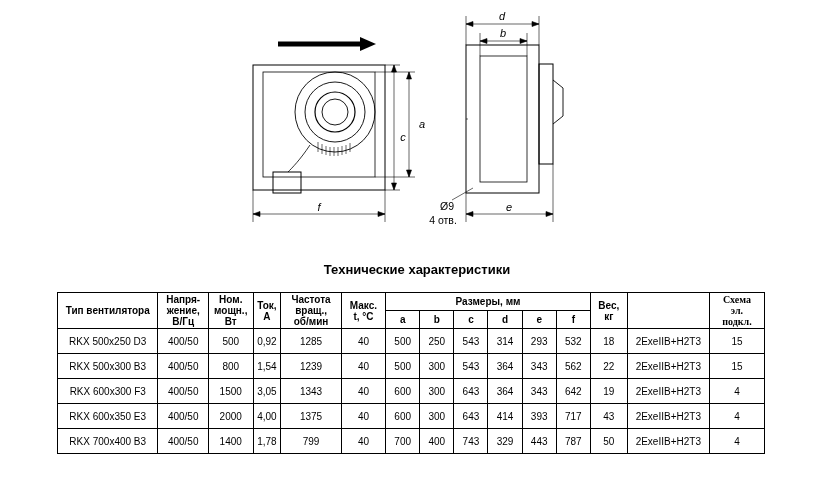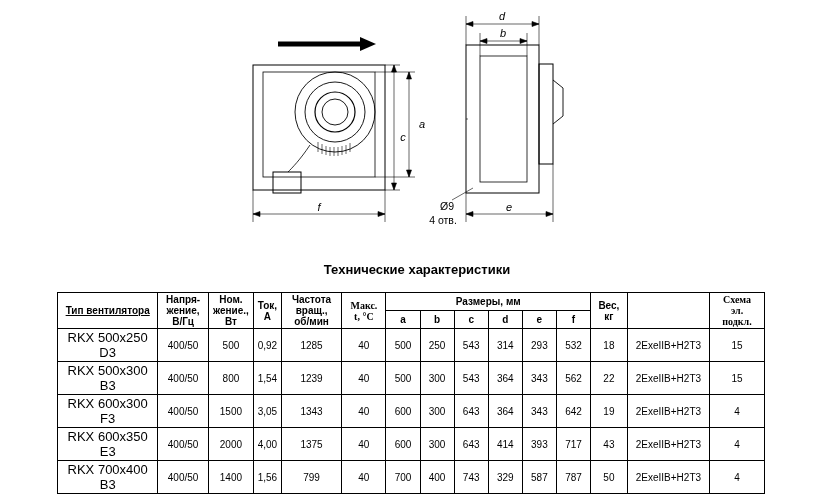--- a/index.html
+++ b/index.html
@@ -60,7 +60,7 @@
     font-weight: bold;
     font-size: 13px;
   }
-  .h-type { width: 108px; text-decoration: underline; }
+  .h-type { width: 108px; }
   .h-volt { width: 50px; }
   .h-pow  { width: 42px; }
   .h-cur  { width: 24px; }

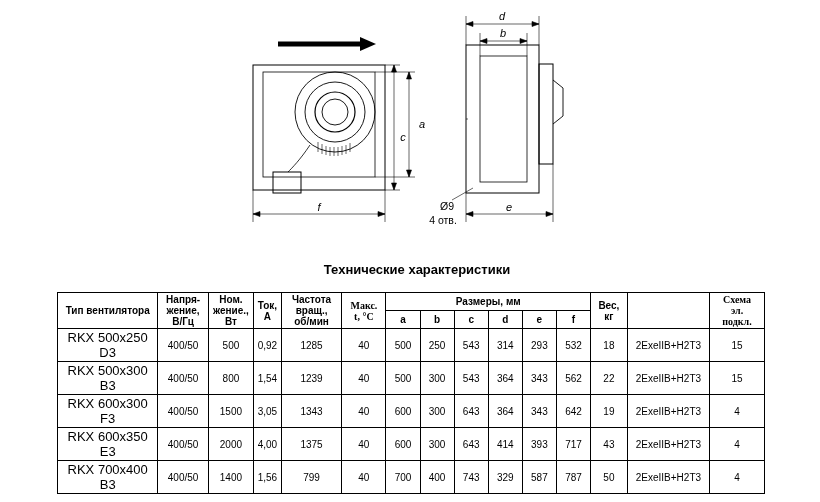--- a/index.html
+++ b/index.html
@@ -203,7 +203,7 @@
         </th>
         <th class="h-pow" rowspan="2">
           <span>Ном.</span><br>
-          <span>жение.,</span><br>
+          <span>мощн.,</span><br>
           <span>Вт</span>
         </th>
         <th class="h-cur" rowspan="2">

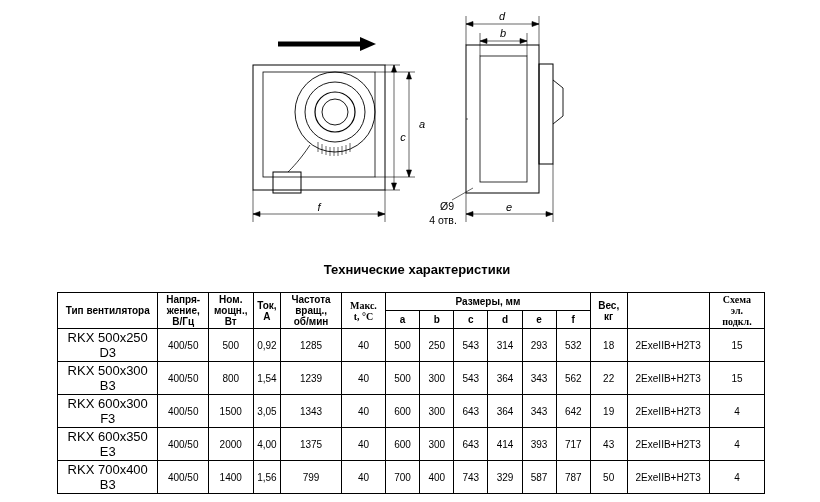--- a/index.html
+++ b/index.html
@@ -65,7 +65,7 @@
   .h-pow  { width: 42px; }
   .h-cur  { width: 24px; }
   .h-freq { width: 62px; }
-  .h-temp { width: 44px; font-family: Liberation Serif, serif; }
+  .h-temp { width: 44px; }
   .h-dim  { width: 34px; }
   .h-wt   { width: 36px; }
   .h-ex   { width: 82px; }

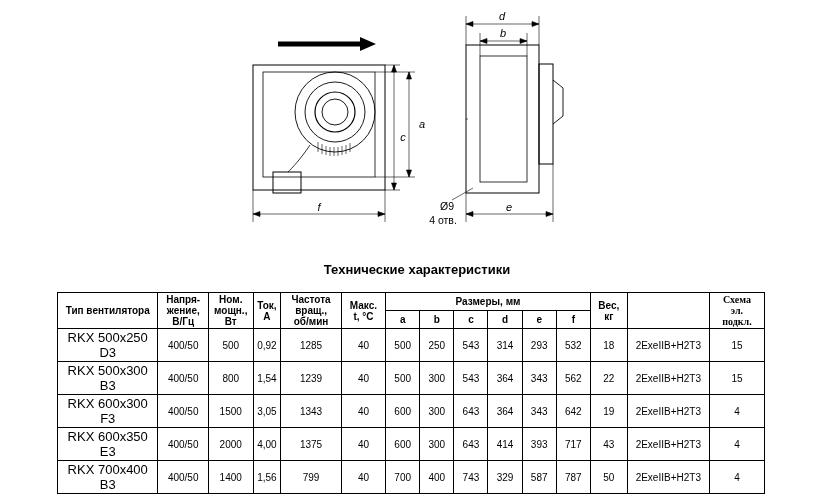--- a/index.html
+++ b/index.html
@@ -58,7 +58,7 @@
   }
   td.model {
     font-weight: bold;
-    font-size: 13px;
+    font-size: 10px;
   }
   .h-type { width: 108px; }
   .h-volt { width: 50px; }

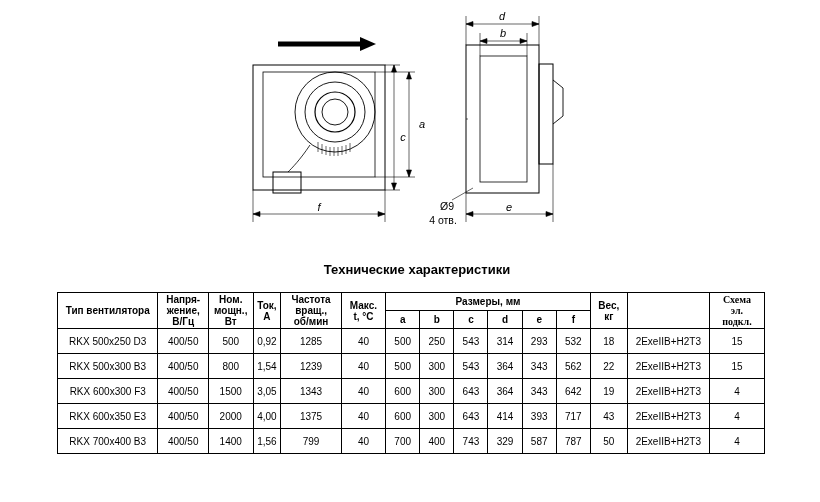--- a/index.html
+++ b/index.html
@@ -313,7 +313,7 @@
         <td class="model">RKX 700x400 B3</td>
         <td>400/50</td>
         <td>1400</td>
-        <td>1,56</td>
+        <td>1,78</td>
         <td>799</td>
         <td>40</td>
         <td>700</td>

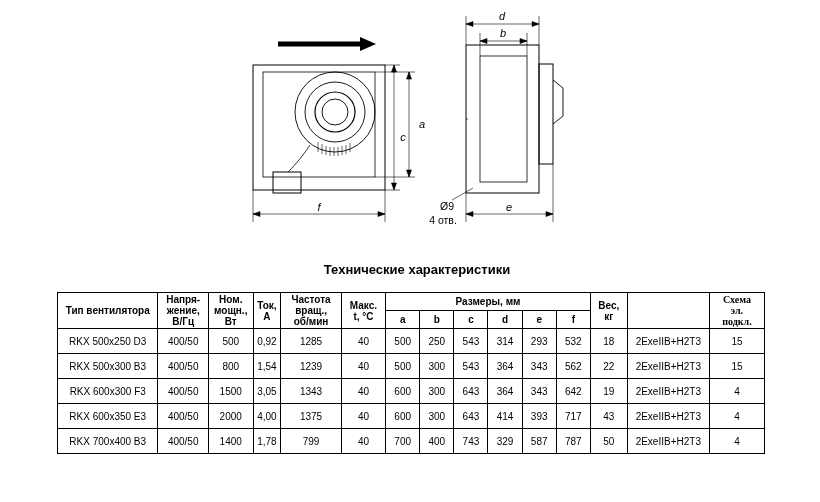--- a/index.html
+++ b/index.html
@@ -320,7 +320,7 @@
         <td>400</td>
         <td>743</td>
         <td>329</td>
-        <td>587</td>
+        <td>443</td>
         <td>787</td>
         <td>50</td>
         <td>2ExeIIB+H2T3</td>

